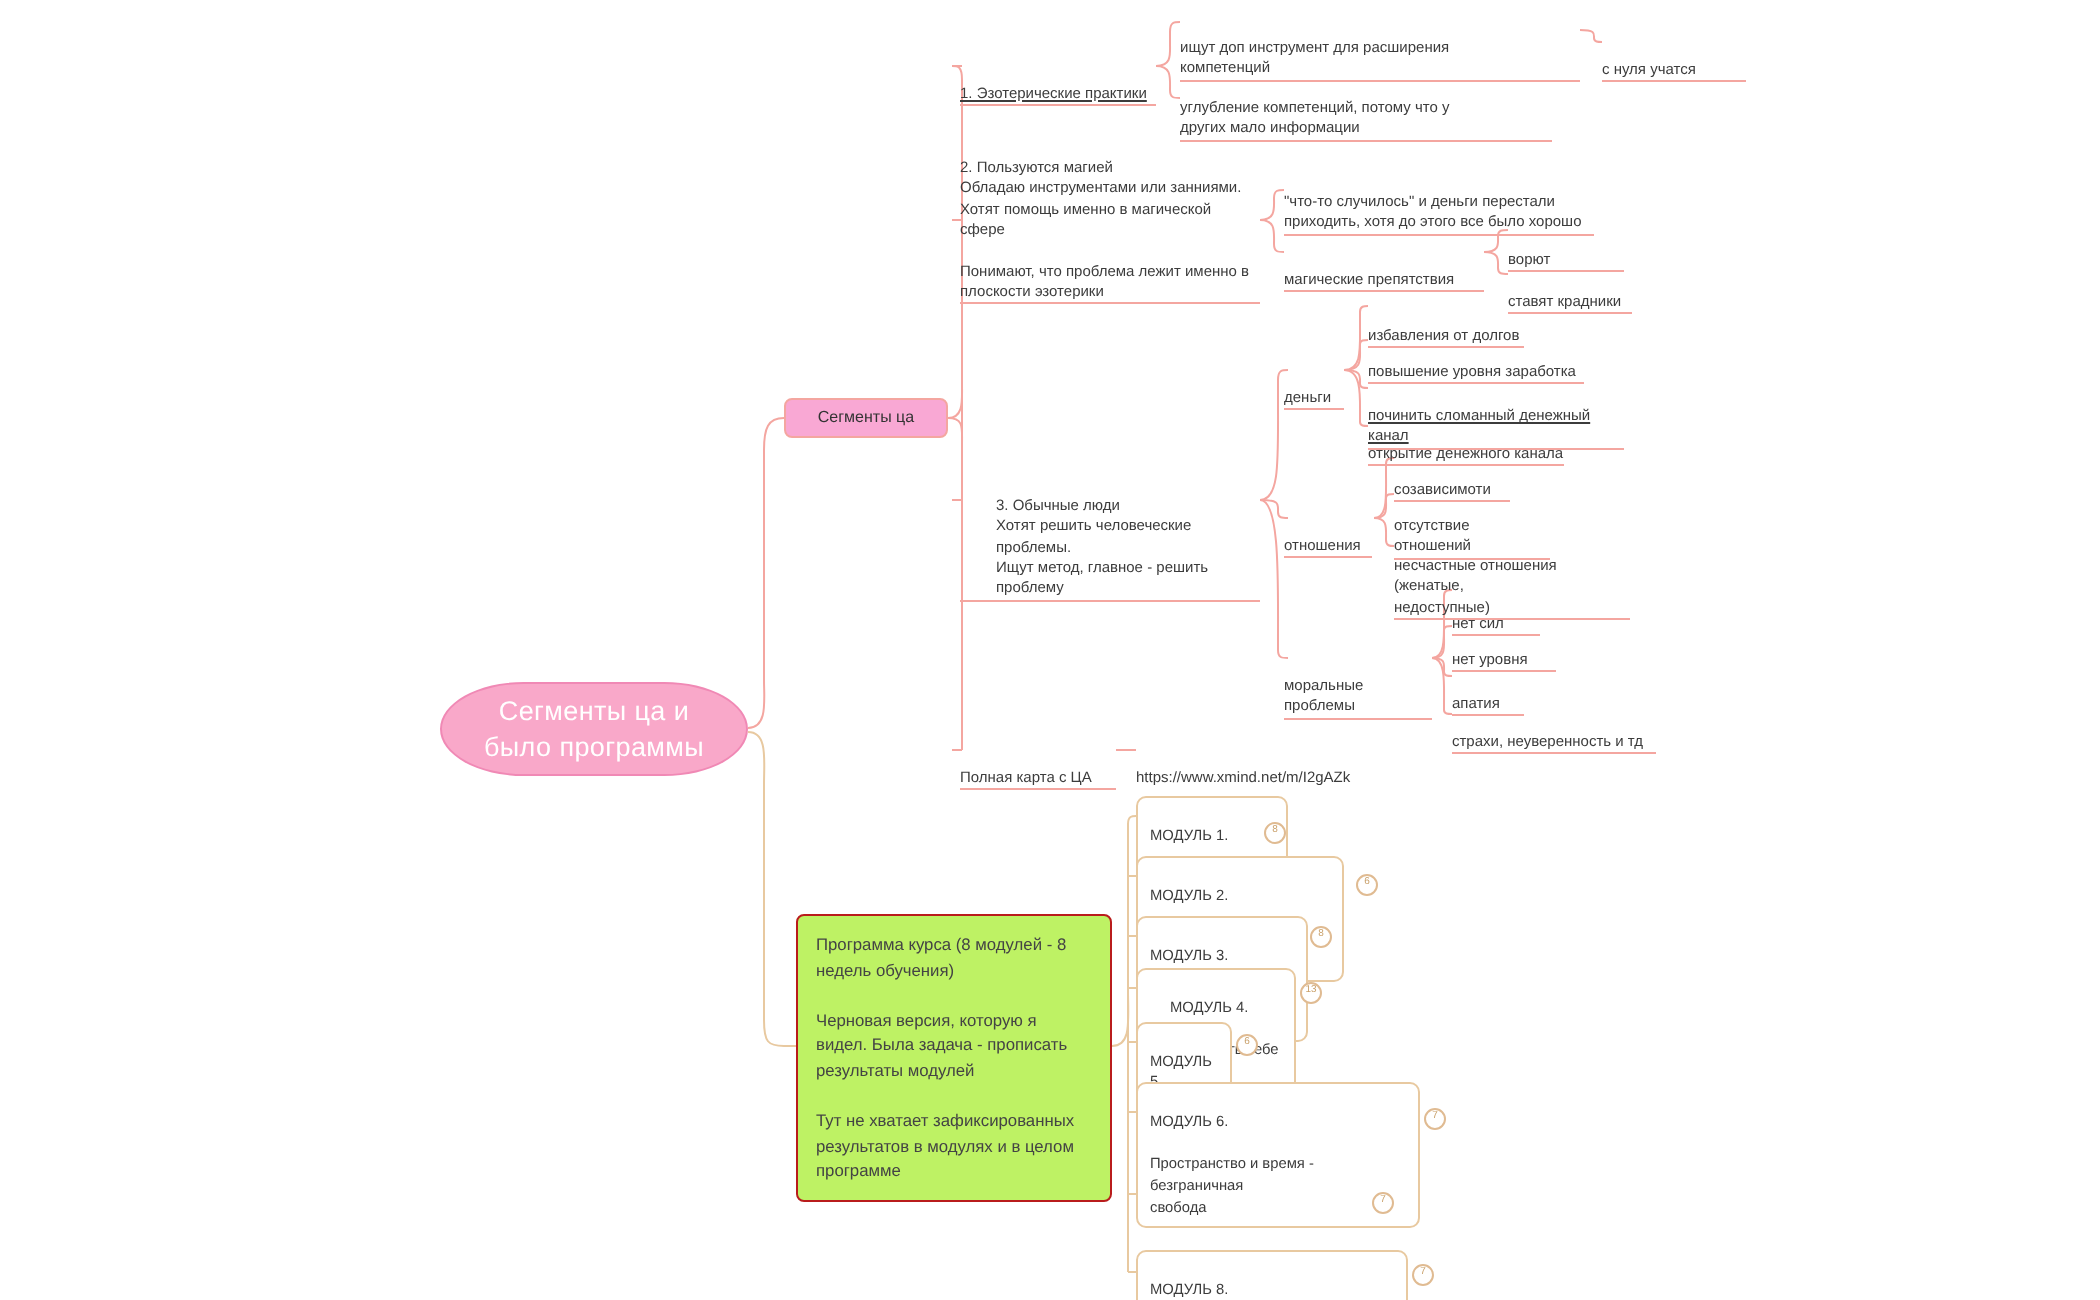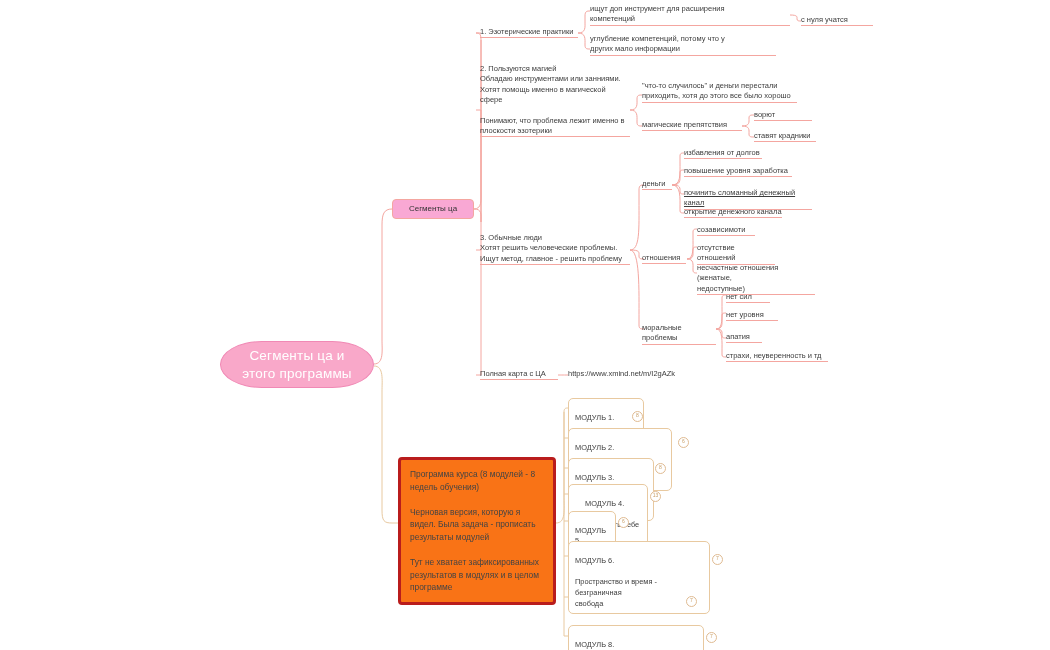--- a/index.html
+++ b/index.html
@@ -13,7 +13,7 @@
 
   
   .node{position:absolute;box-sizing:border-box;line-height:1.38;}
-  .plain{white-space:pre-line;color:#3c3c3c;}
+  .plain{white-space:pre-line;color:#3c3c3c;margin-top:15px;}
   .underlined{border-bottom:1px solid #f4a6a0;}
   .central{
     left:220px;top:341px;width:154px;height:47px;

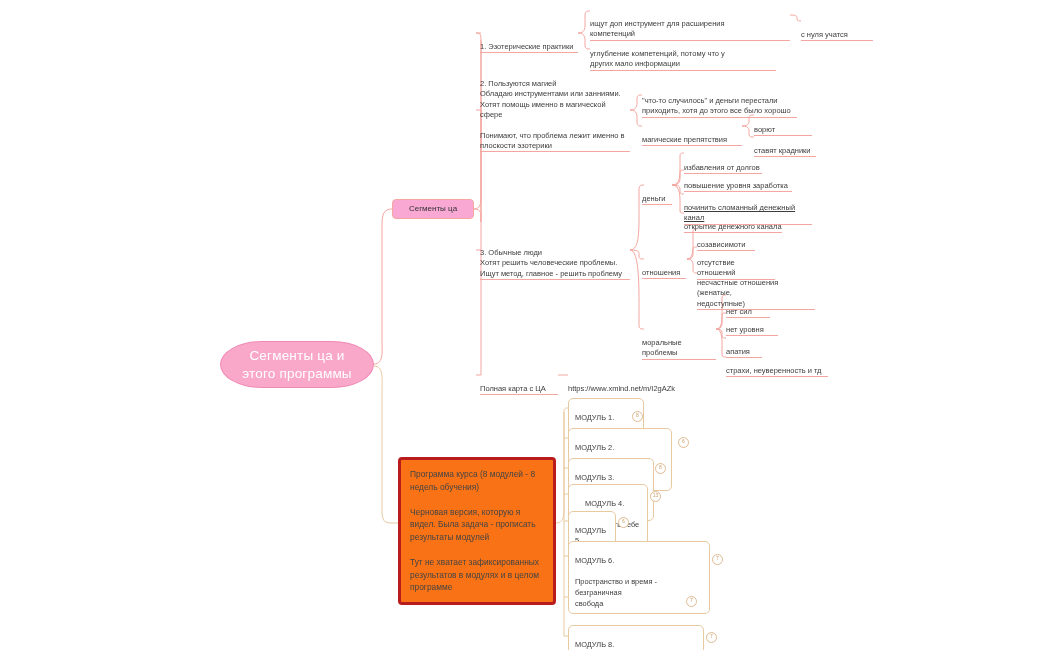--- a/index.html
+++ b/index.html
@@ -124,7 +124,7 @@
 
   <div class="node seg-node">Сегменты ца</div>
 
-  <div class="node plain underlined" style="left:480px;top:27px;width:98px;">1. Эзотерические практики</div>
+  <div class="node plain underlined" style="left:480px;top:27px;width:98px;text-decoration:underline;">1. Эзотерические практики</div>
 
   <div class="node plain underlined" style="left:590px;top:4px;width:200px;">ищут доп инструмент для расширения
 компетенций</div>

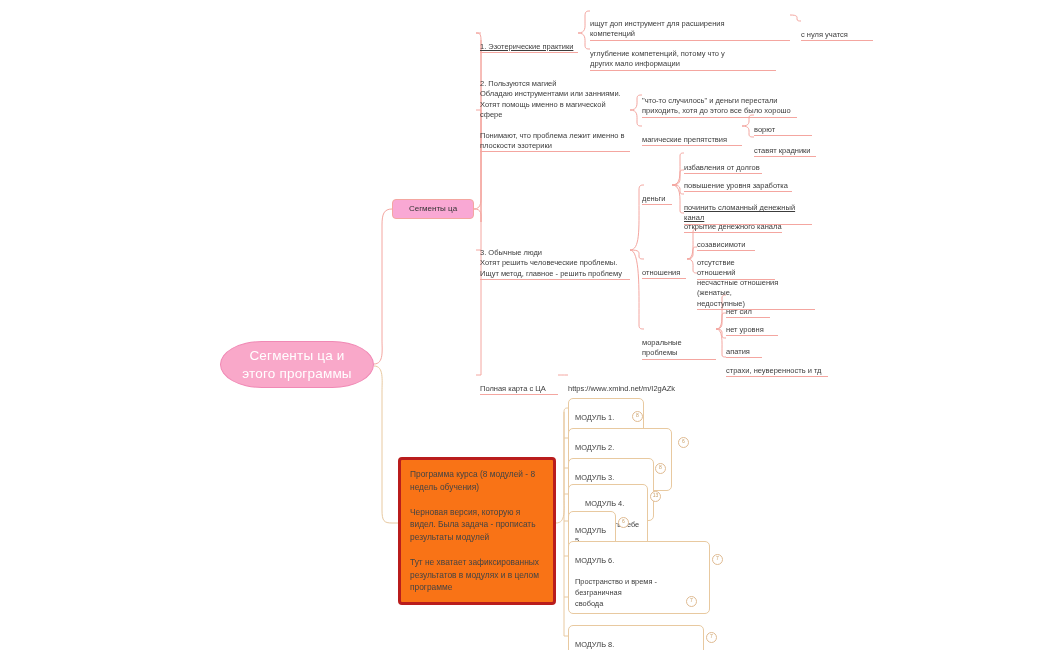--- a/index.html
+++ b/index.html
@@ -150,7 +150,7 @@
 
   <div class="node plain underlined" style="left:754px;top:131px;width:62px;">ставят крадники</div>
 
-  <div class="node plain underlined" style="left:480px;top:233px;width:150px;">3. Обычные люди
+  <div class="node plain underlined" style="left:480px;top:233px;width:150px;padding-left:18px;">3. Обычные люди
 Хотят решить человеческие проблемы.
 Ищут метод, главное - решить проблему</div>
 

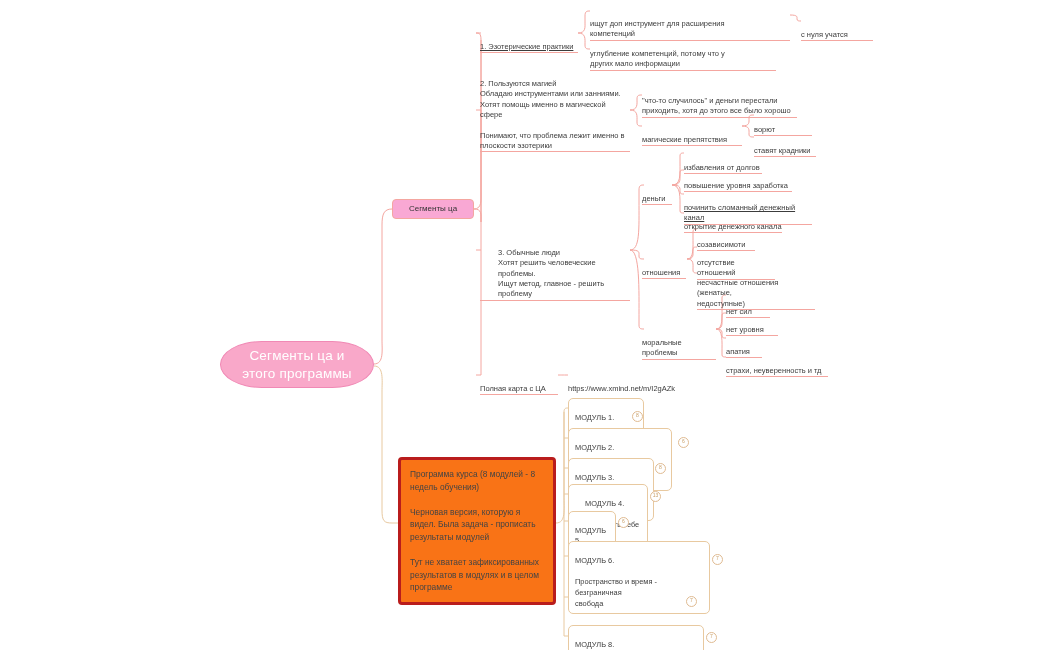--- a/index.html
+++ b/index.html
@@ -120,7 +120,7 @@
   </svg>
 
   <div class="node central">Сегменты ца и
-этого программы</div>
+было программы</div>
 
   <div class="node seg-node">Сегменты ца</div>
 

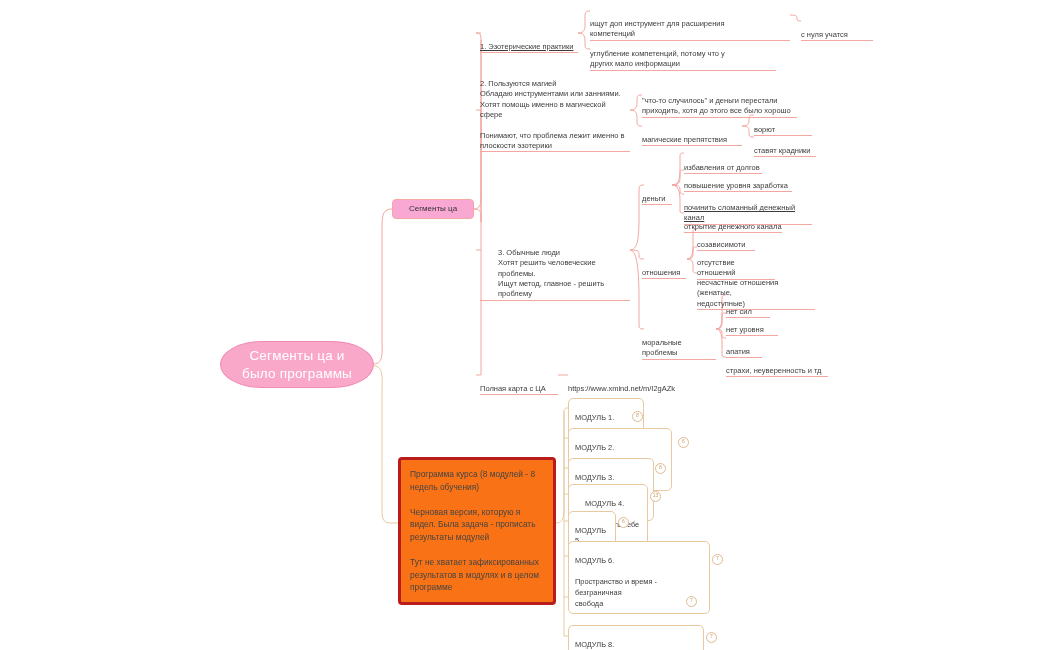--- a/index.html
+++ b/index.html
@@ -32,7 +32,7 @@
   }
   .note{
     left:398px;top:457px;width:158px;
-    border:3px solid #b91c1c;border-radius:4px;background:#f97316;
+    border:1px solid #b91c1c;border-radius:4px;background:#bef264;
     padding:8px 9px;white-space:pre-line;font-size:8.4px;line-height:1.5;color:#444;
   }
   .module{

